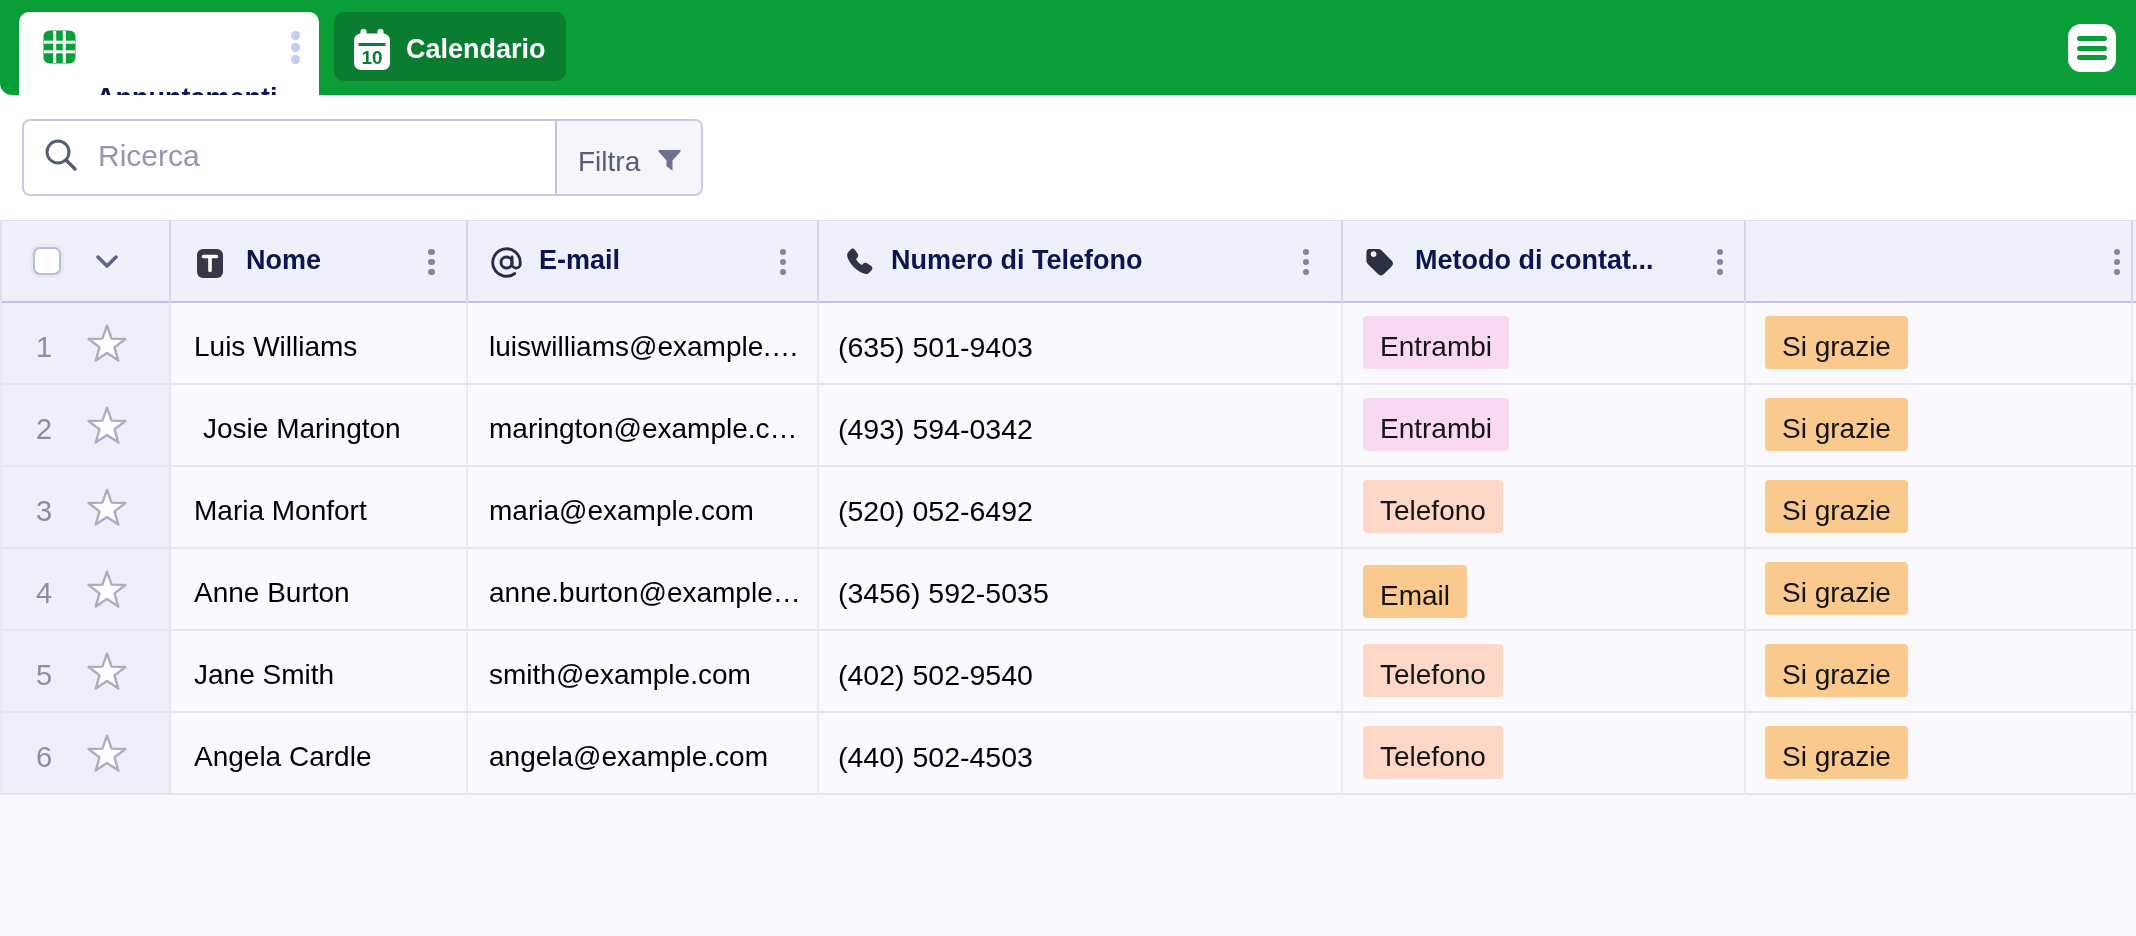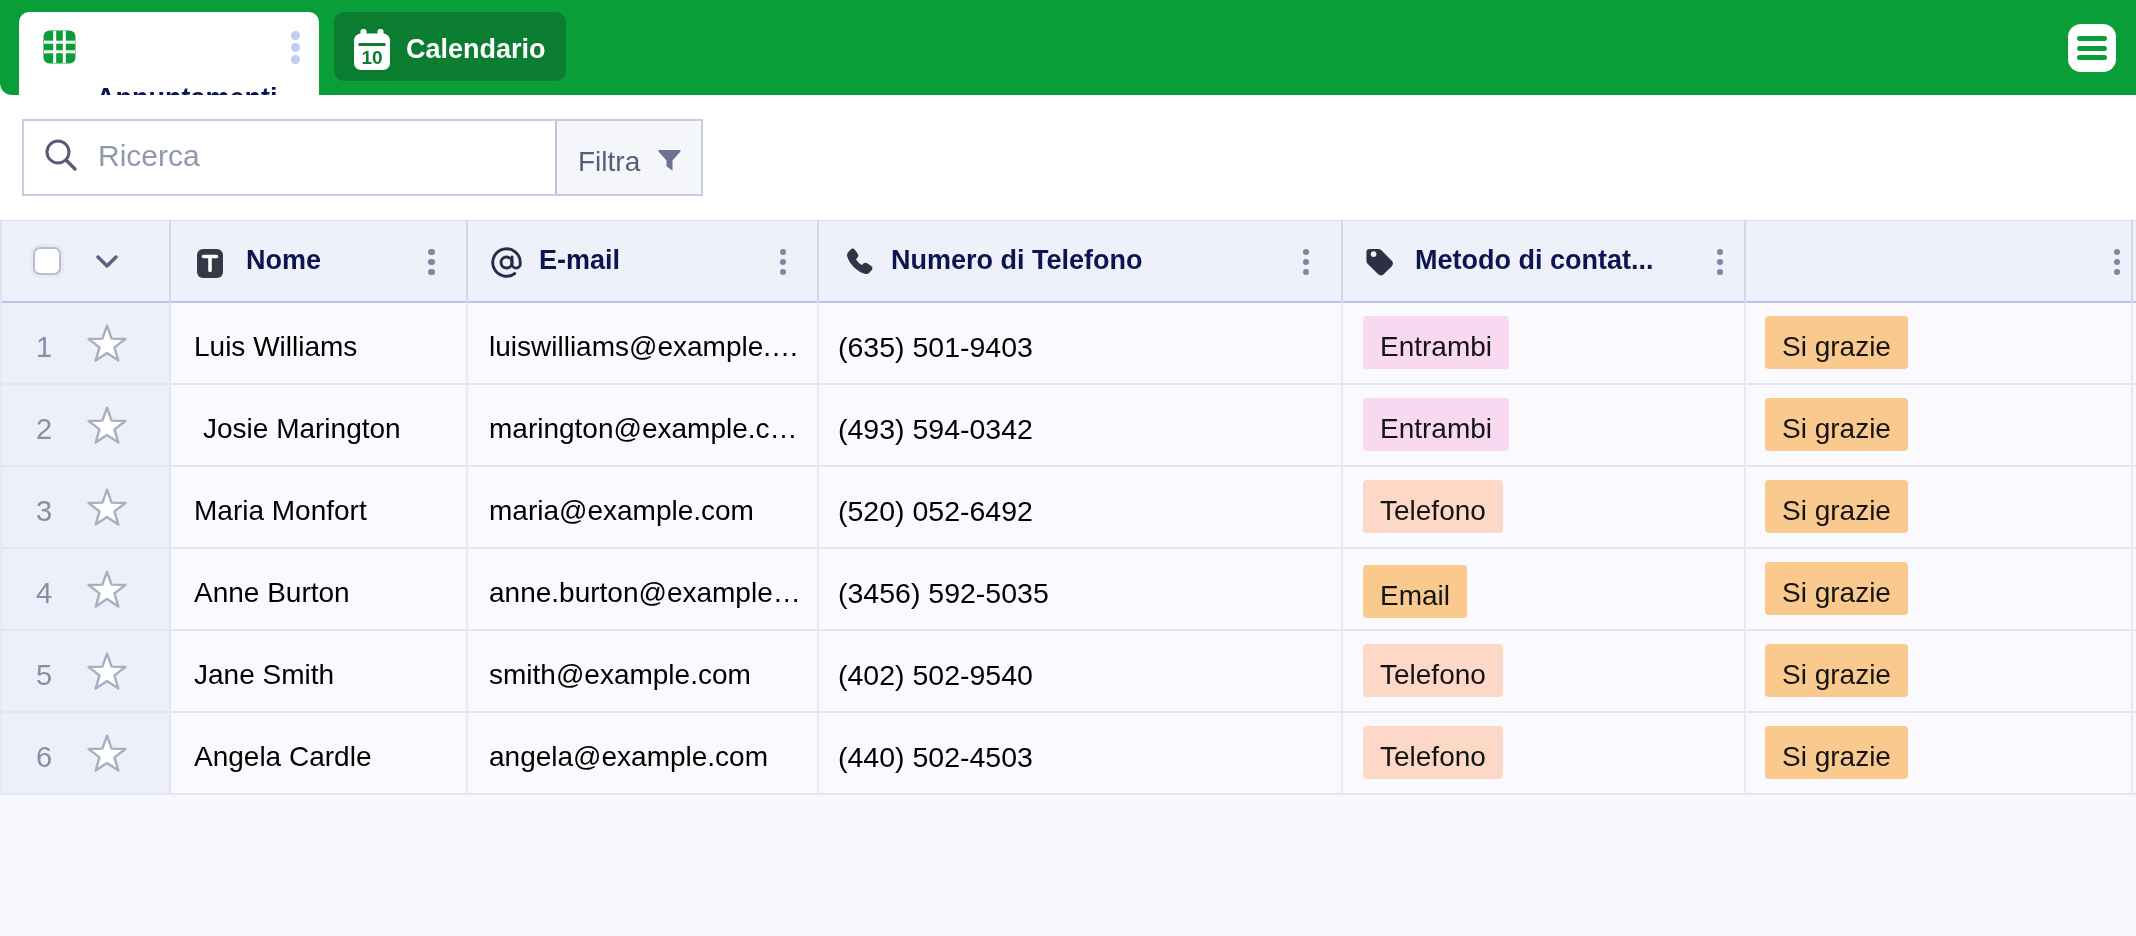--- a/index.html
+++ b/index.html
@@ -24,7 +24,7 @@
 
 #toolbar { position:absolute; left:0; top:95px; width:2136px; height:125px; background:#fff; }
 #searchwrap { position:absolute; left:22px; top:24px; width:681px; height:77px;
-  border:2px solid #c8cce0; border-radius:0; background:#fff; }
+  border:2px solid #c8cce0; border-radius:8px; background:#fff; }
 #filtra { position:absolute; right:0; top:0; width:146px; height:73px;
   background:#f5f6fa; border-left:2px solid #bfc4da; border-radius:0 6px 6px 0; }
 #filtra .ftxt { position:absolute; left:21px; top:25px; font-size:28px; color:#565f7a; }

